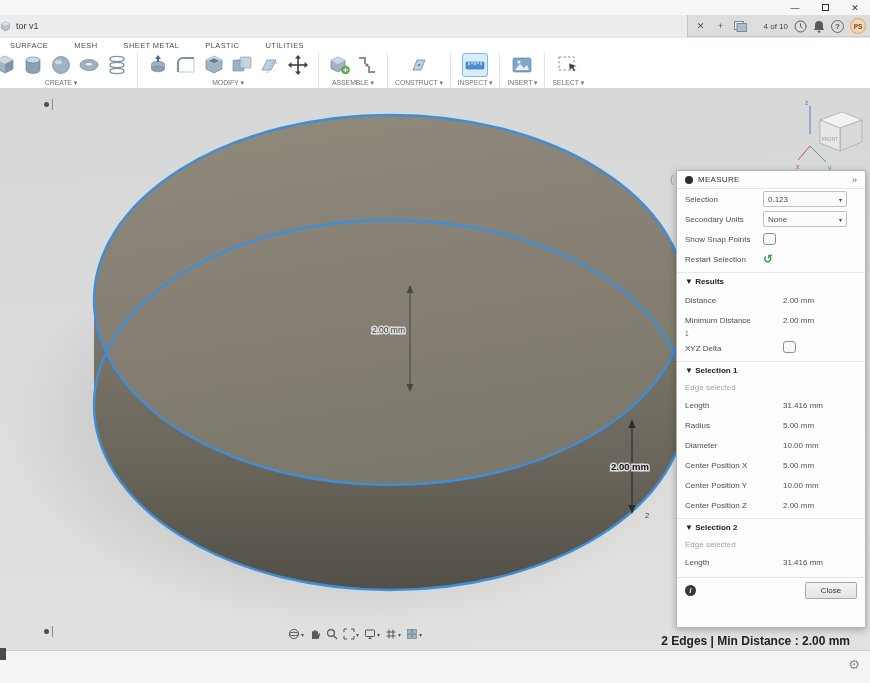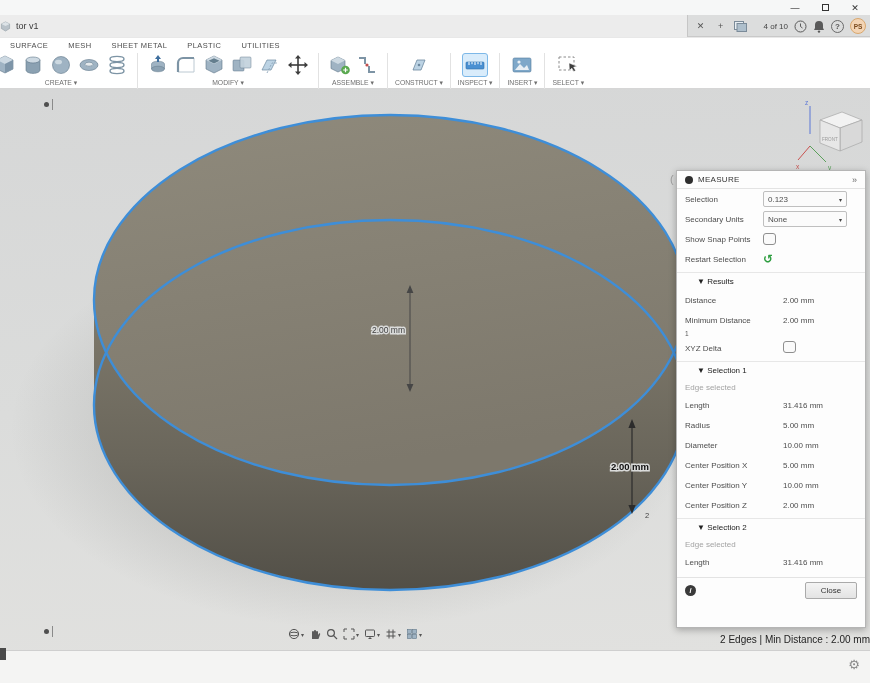--- a/index.html
+++ b/index.html
@@ -22,7 +22,7 @@
 
   
   .ribbon{position:absolute;top:38px;left:0;right:0;height:51px;background:#ffffff;border-bottom:1px solid #d6d6d6}
-  .ribbon-tabs{display:flex;gap:20px;padding:3px 0 2px 10px;font-size:7.5px;letter-spacing:.4px;color:#4d4d4d}
+  .ribbon-tabs{display:flex;gap:26px;padding:3px 0 2px 10px;font-size:7.5px;letter-spacing:.4px;color:#4d4d4d}
   .rtab{cursor:default;white-space:nowrap}
   .ribbon-body{display:flex;align-items:flex-start;margin-left:-8px;height:38px}
   .rb-group{display:flex;flex-direction:column;align-items:center}

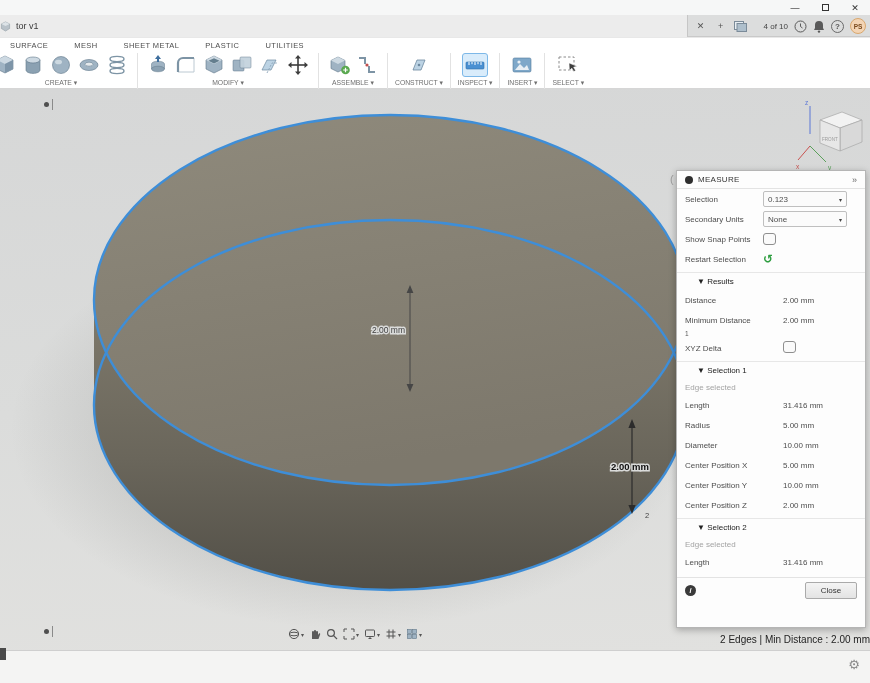--- a/index.html
+++ b/index.html
@@ -75,7 +75,7 @@
   .restart-icon{font-size:12px;font-weight:bold;color:#2e9e40;line-height:10px}
   .checkbox{width:13px;height:12px;border:1px solid #8f8f8f;border-radius:3px;background:#fafafa;display:inline-block}
   .mp-sep{height:1px;background:#e7e7e7;margin:3px 0 2px}
-  .mp-section-title{padding:2px 20px;height:15px;font-weight:normal;color:#222}
+  .mp-section-title{padding:2px 8px;height:15px;font-weight:bold;color:#222}
   .mp-note{padding:0 8px;height:16px;display:flex;align-items:center;color:#a3a3a3}
   .xyz-marker{padding-left:8px;font-size:6.5px;height:8px;line-height:8px;color:#555}
   .mp-footer{display:flex;align-items:center;margin-top:5px;padding:4px 8px 0;border-top:1px solid #e3e3e3}

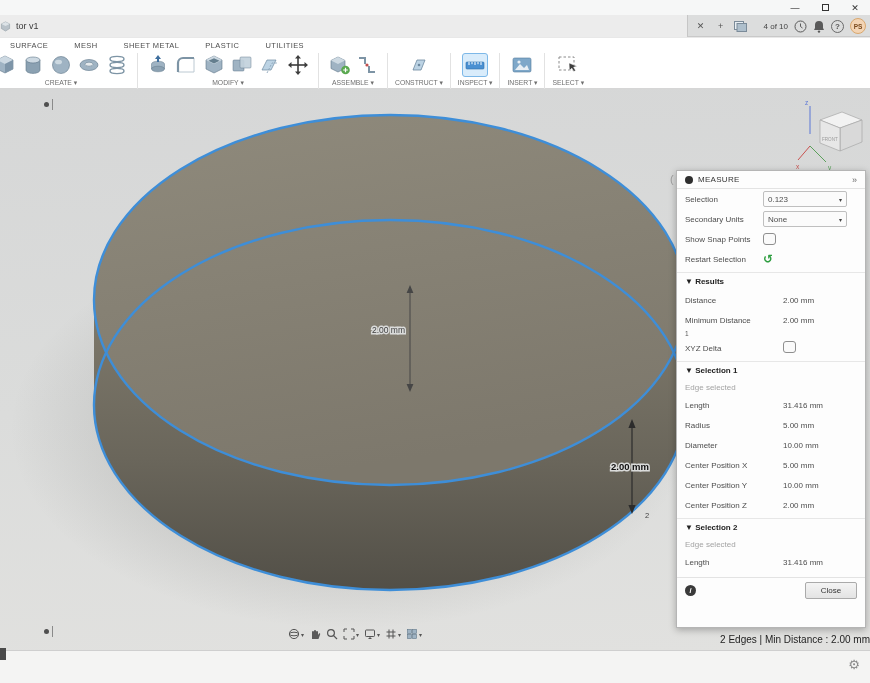--- a/index.html
+++ b/index.html
@@ -53,7 +53,7 @@
   .nav-item{display:flex;align-items:center;gap:1px}
   .nav-caret{font-size:6px;color:#555}
 
-  .status-line{position:absolute;right:0;top:545px;font-size:10px;font-weight:normal;color:#222}
+  .status-line{position:absolute;right:20px;top:545px;font-size:12px;font-weight:bold;color:#222}
 
   
   .measure-panel{position:absolute;left:676px;top:170px;width:190px;height:458px;background:#fdfdfd;border:1px solid #b5b5b5;box-shadow:0 2px 7px rgba(0,0,0,.28);font-size:8px;color:#4d4d4d}

